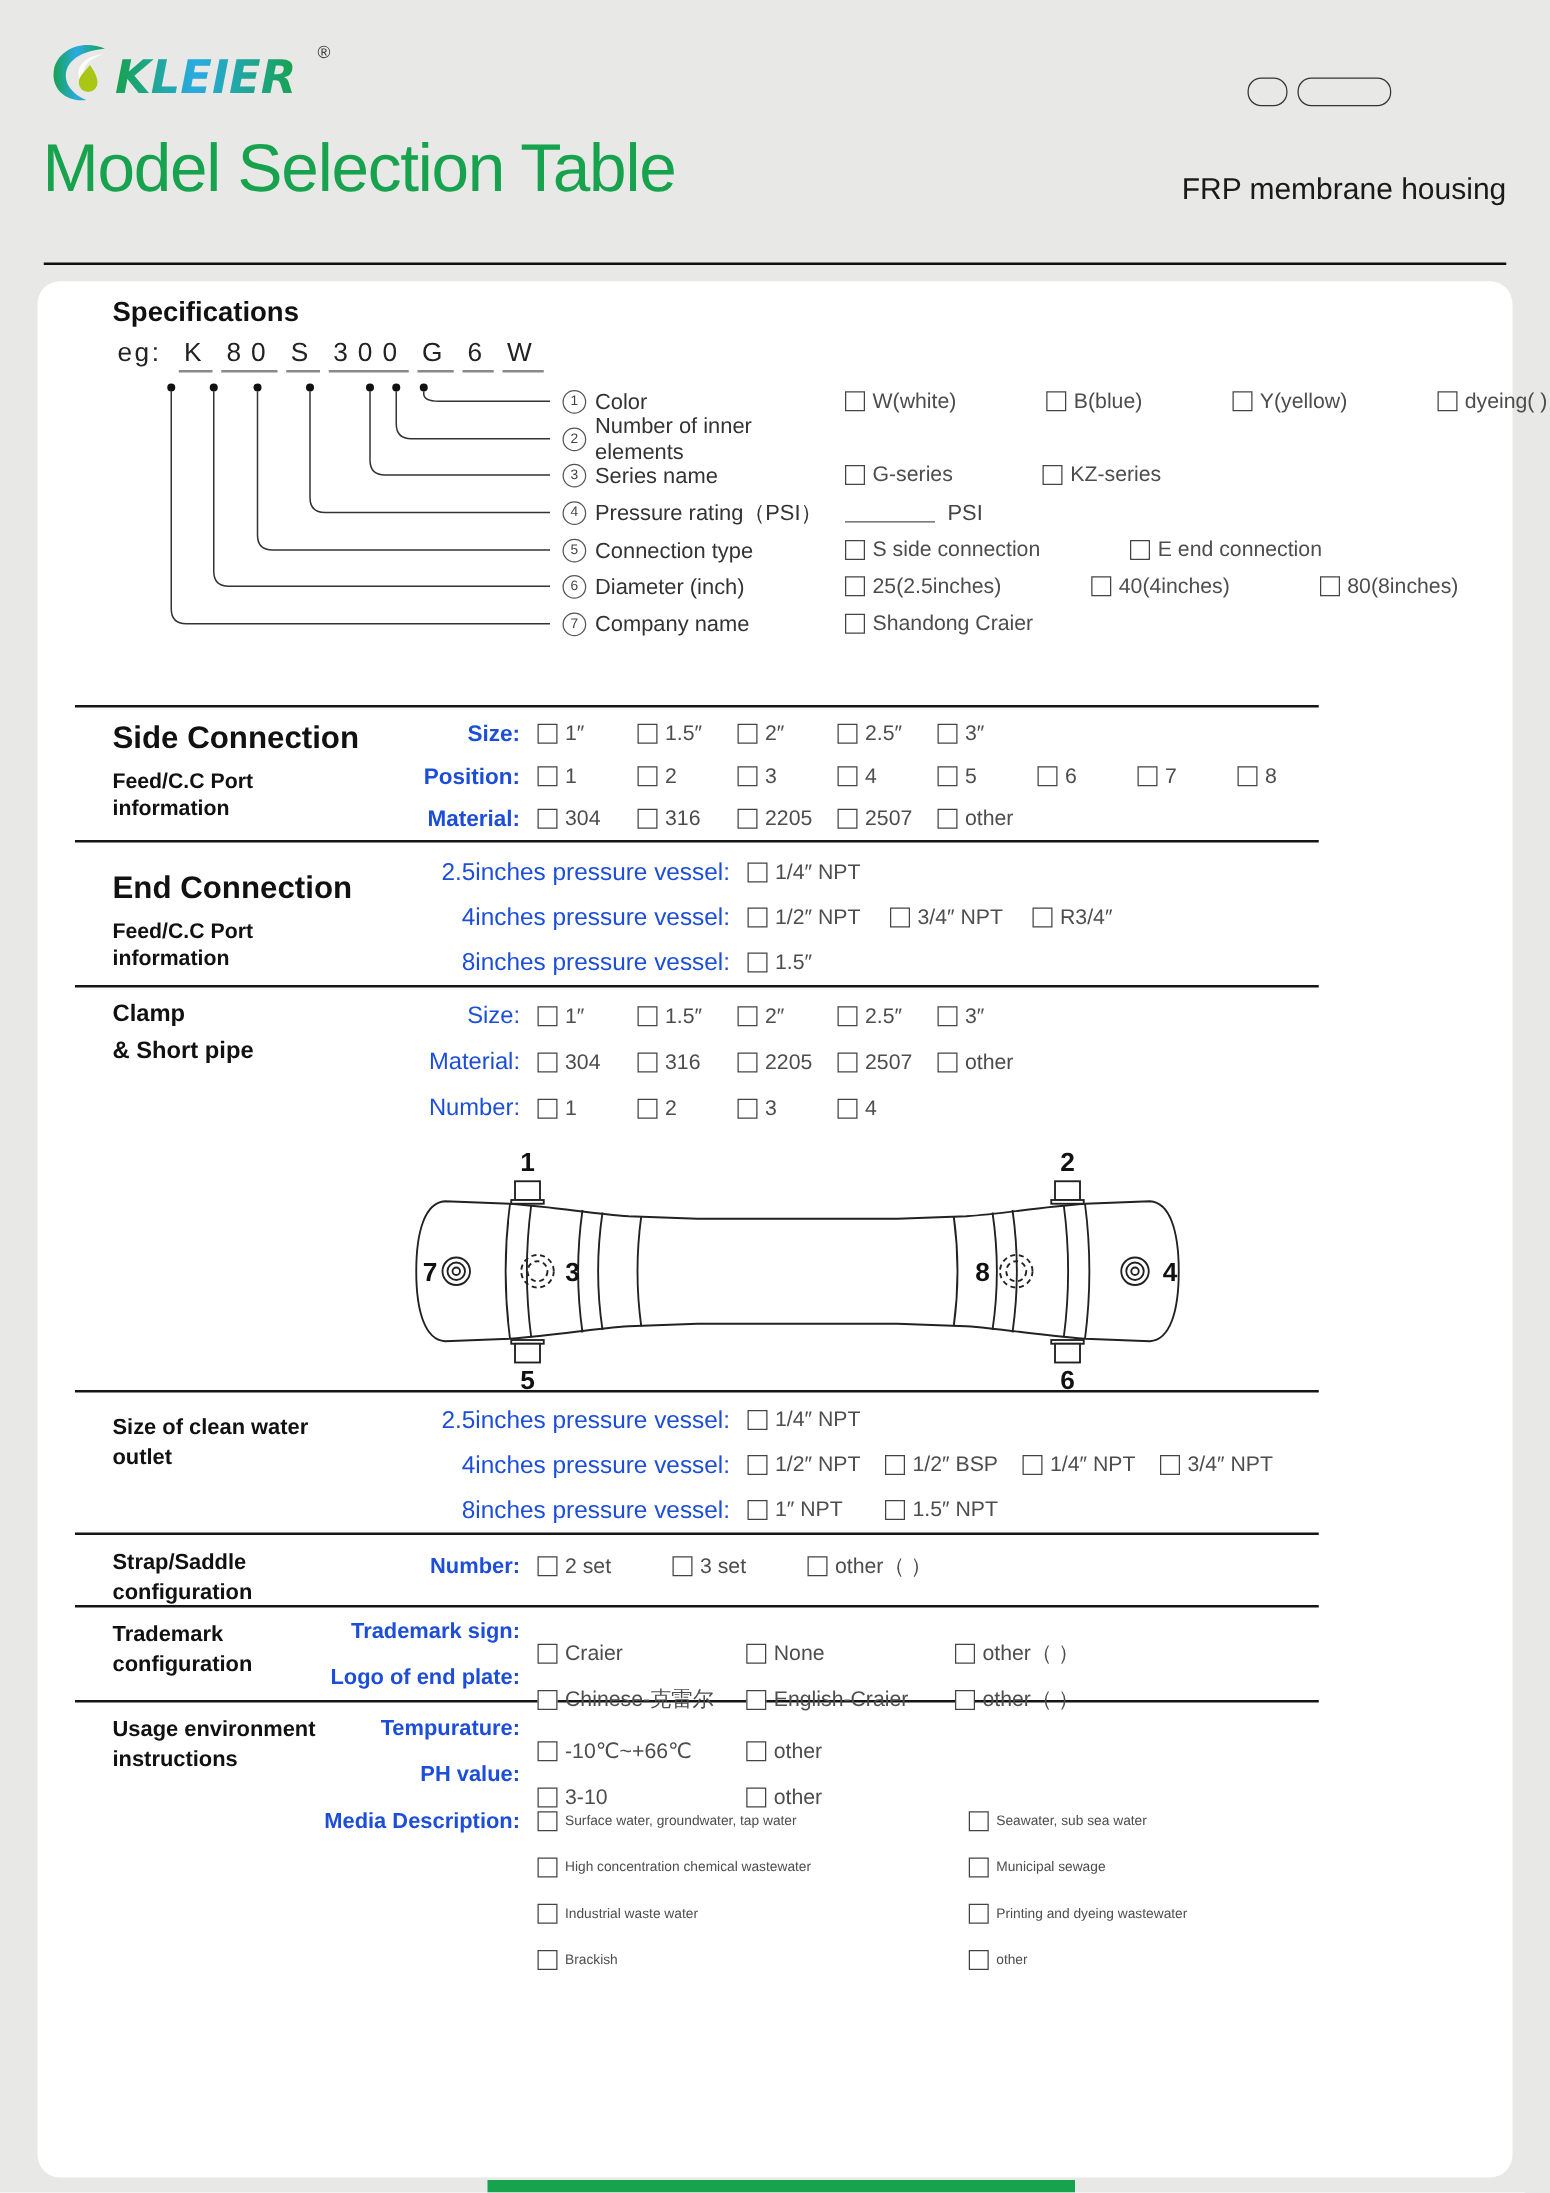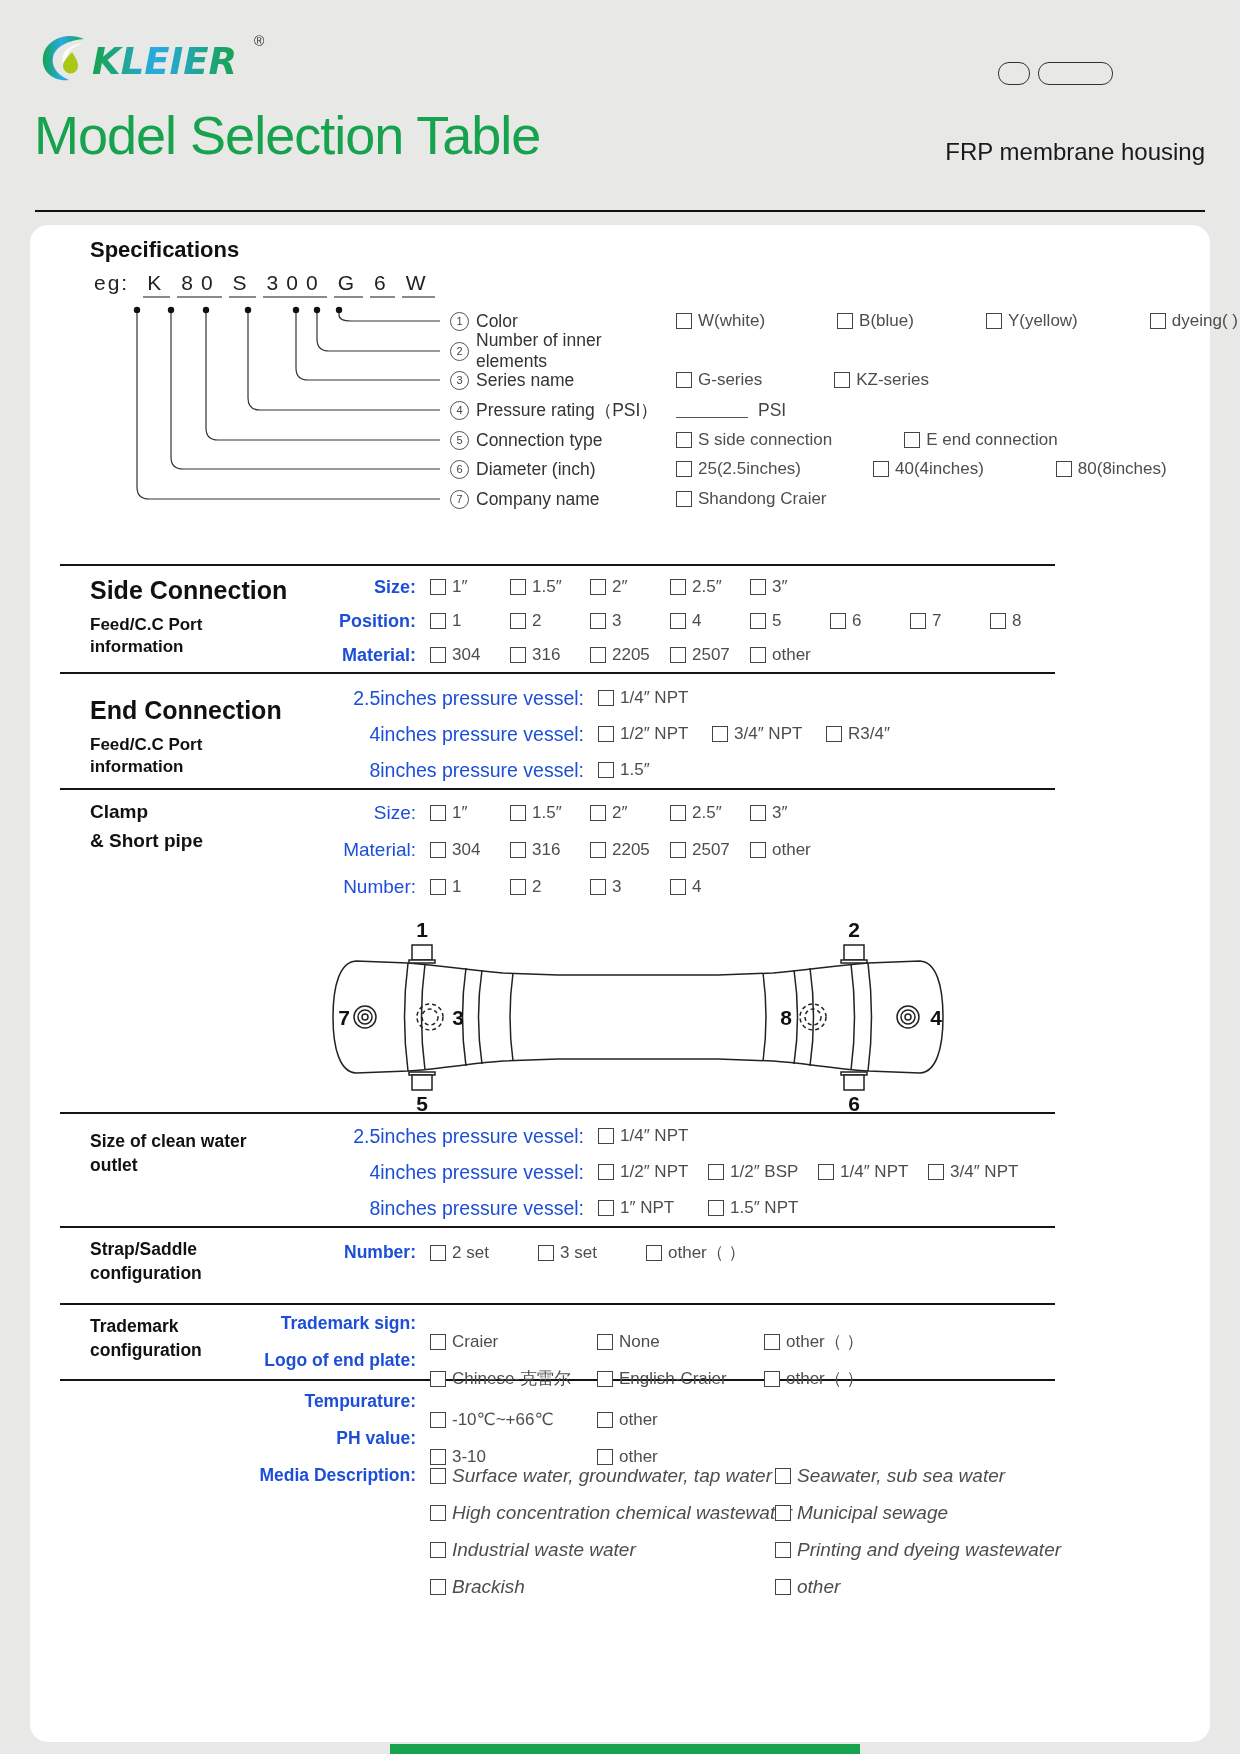--- a/index.html
+++ b/index.html
@@ -591,7 +591,7 @@
 
   <div class="rule"></div>
 
-  <section class="sec strap smh" style="height:75px">
+  <section class="sec strap smh" style="height:56px">
     <div class="sec-head" style="top:10px">
       <div class="sec-title">Strap/Saddle configuration</div>
     </div>

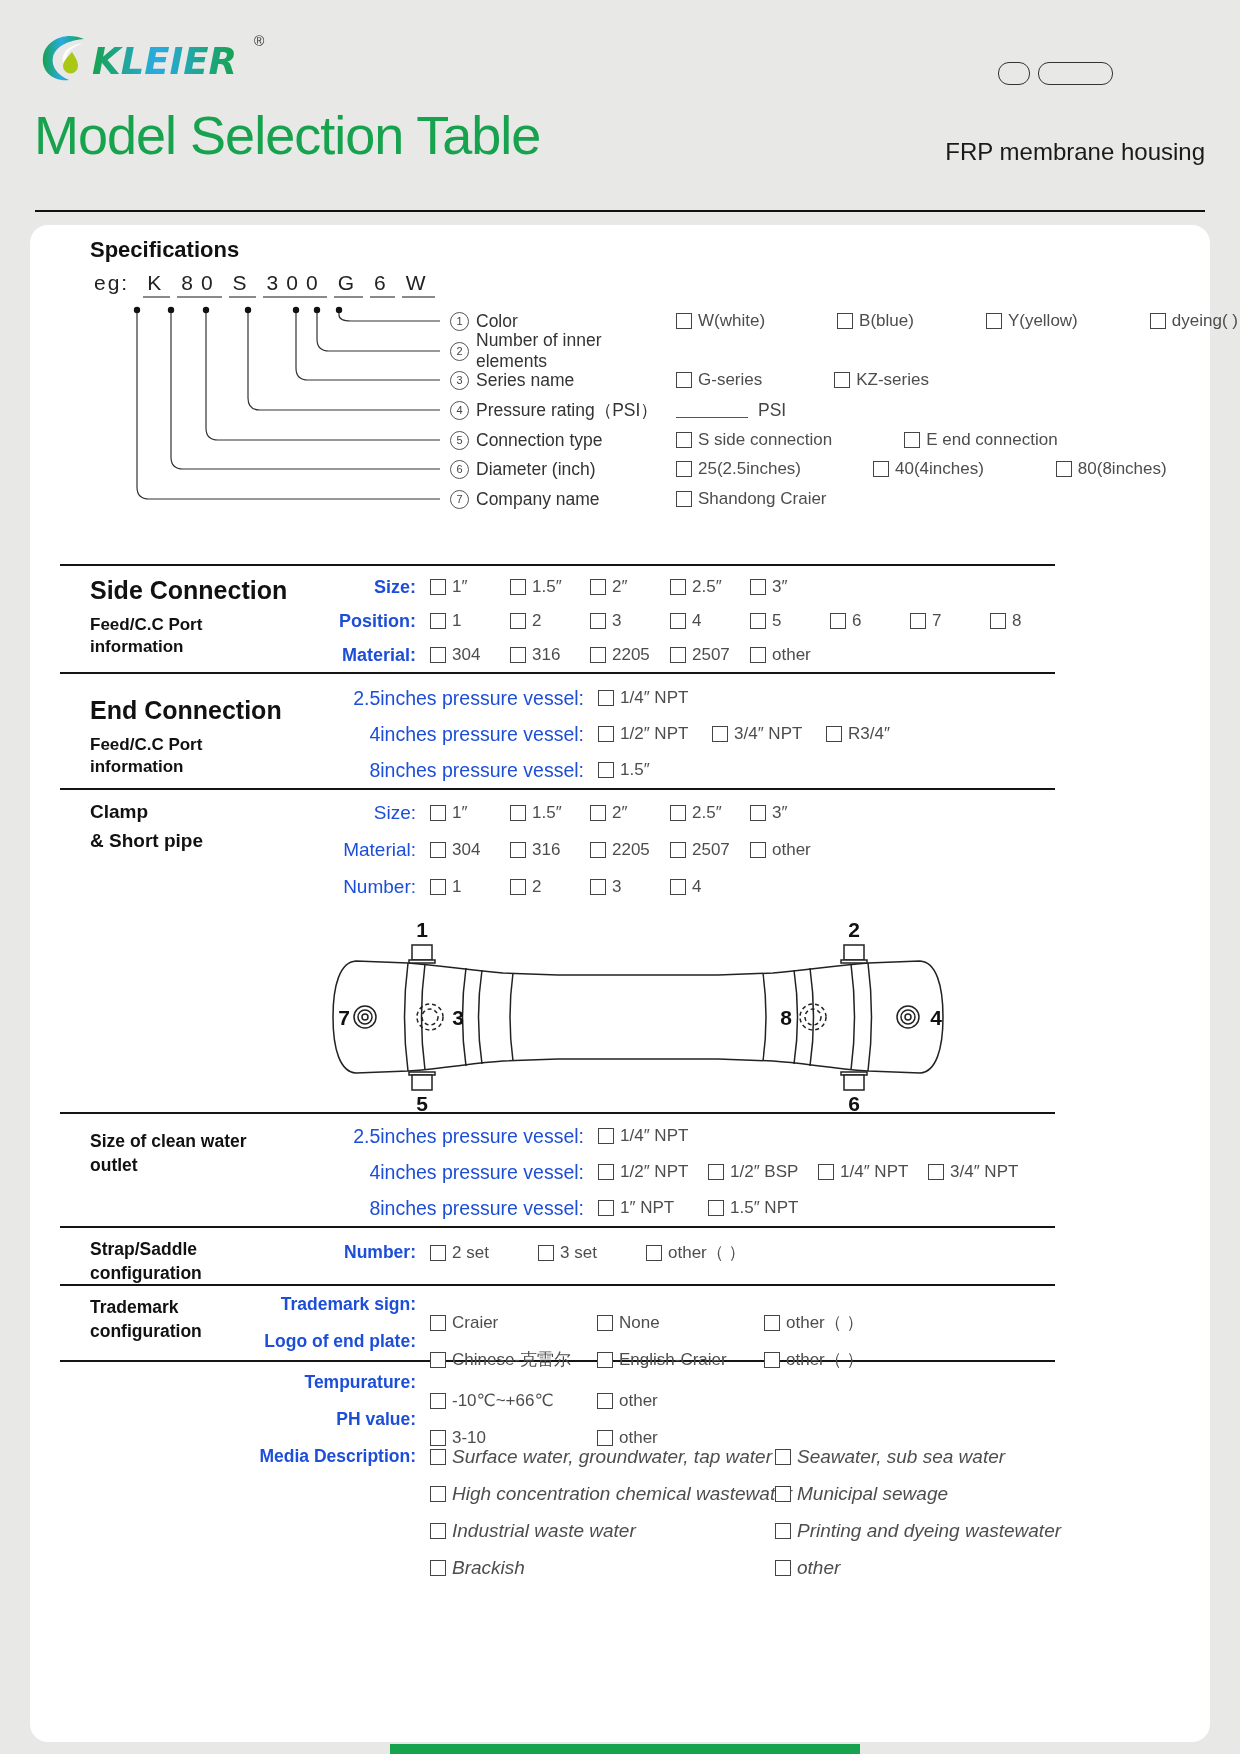--- a/index.html
+++ b/index.html
@@ -663,6 +663,9 @@
   <div class="rule"></div>
 
   <section class="sec usage smh" style="height:230px">
+    <div class="sec-head" style="top:10px">
+      <div class="sec-title">Usage environment instructions</div>
+    </div>
     <div class="rows" style="padding-top:2px">
       <div class="row">
         <span class="rlabel">Tempurature:</span>

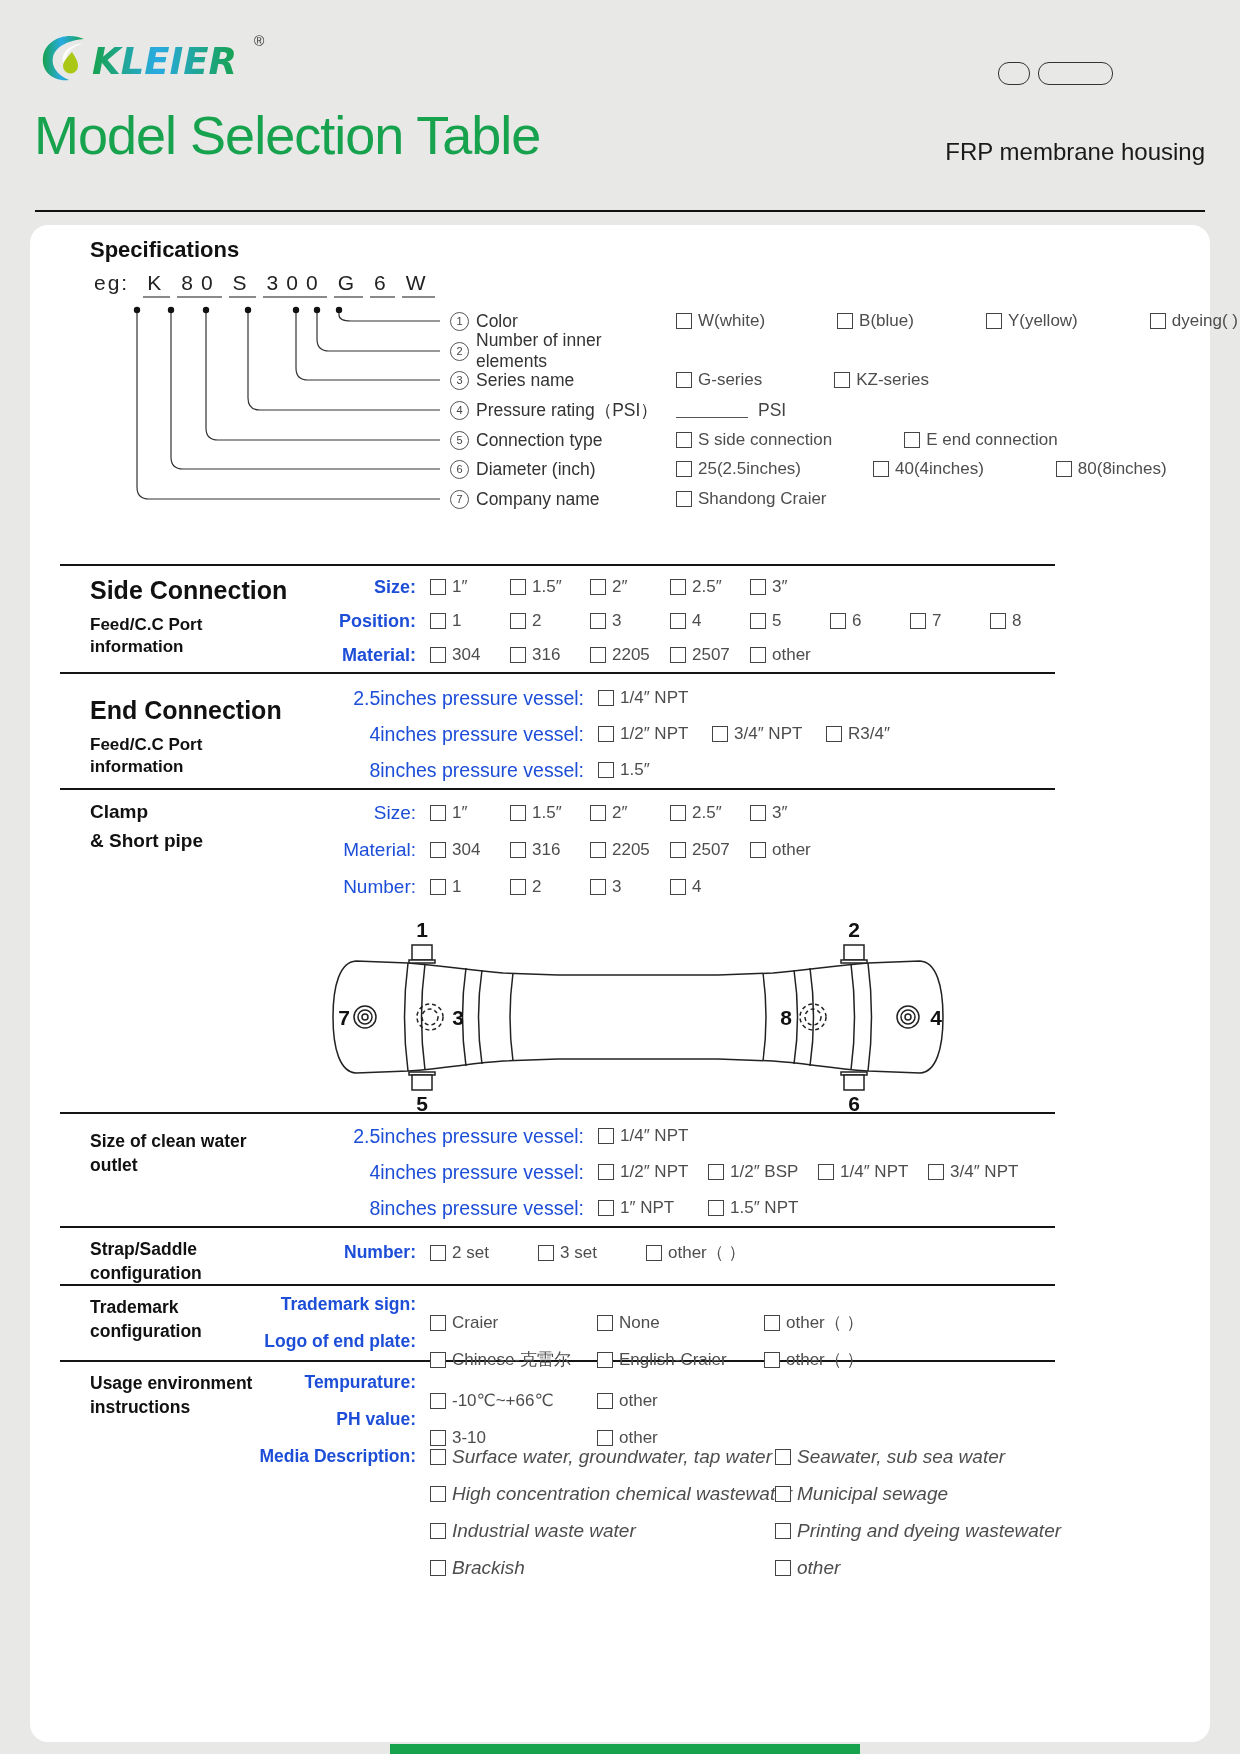--- a/index.html
+++ b/index.html
@@ -89,7 +89,7 @@
   .cols167 .opt{width:167px;margin-top:36px;}
   .media .opt:first-child{width:335px;}
   .media .opt{margin-right:10px;}
-  .sm-ol .ol{font-size:19px;font-style:italic;}
+  .sm-ol .ol{font-size:11px;}
   
   .diagram{margin:14px 0 0 278px;width:660px;}
   .dnum{font-size:21px;font-weight:700;fill:#111;}

